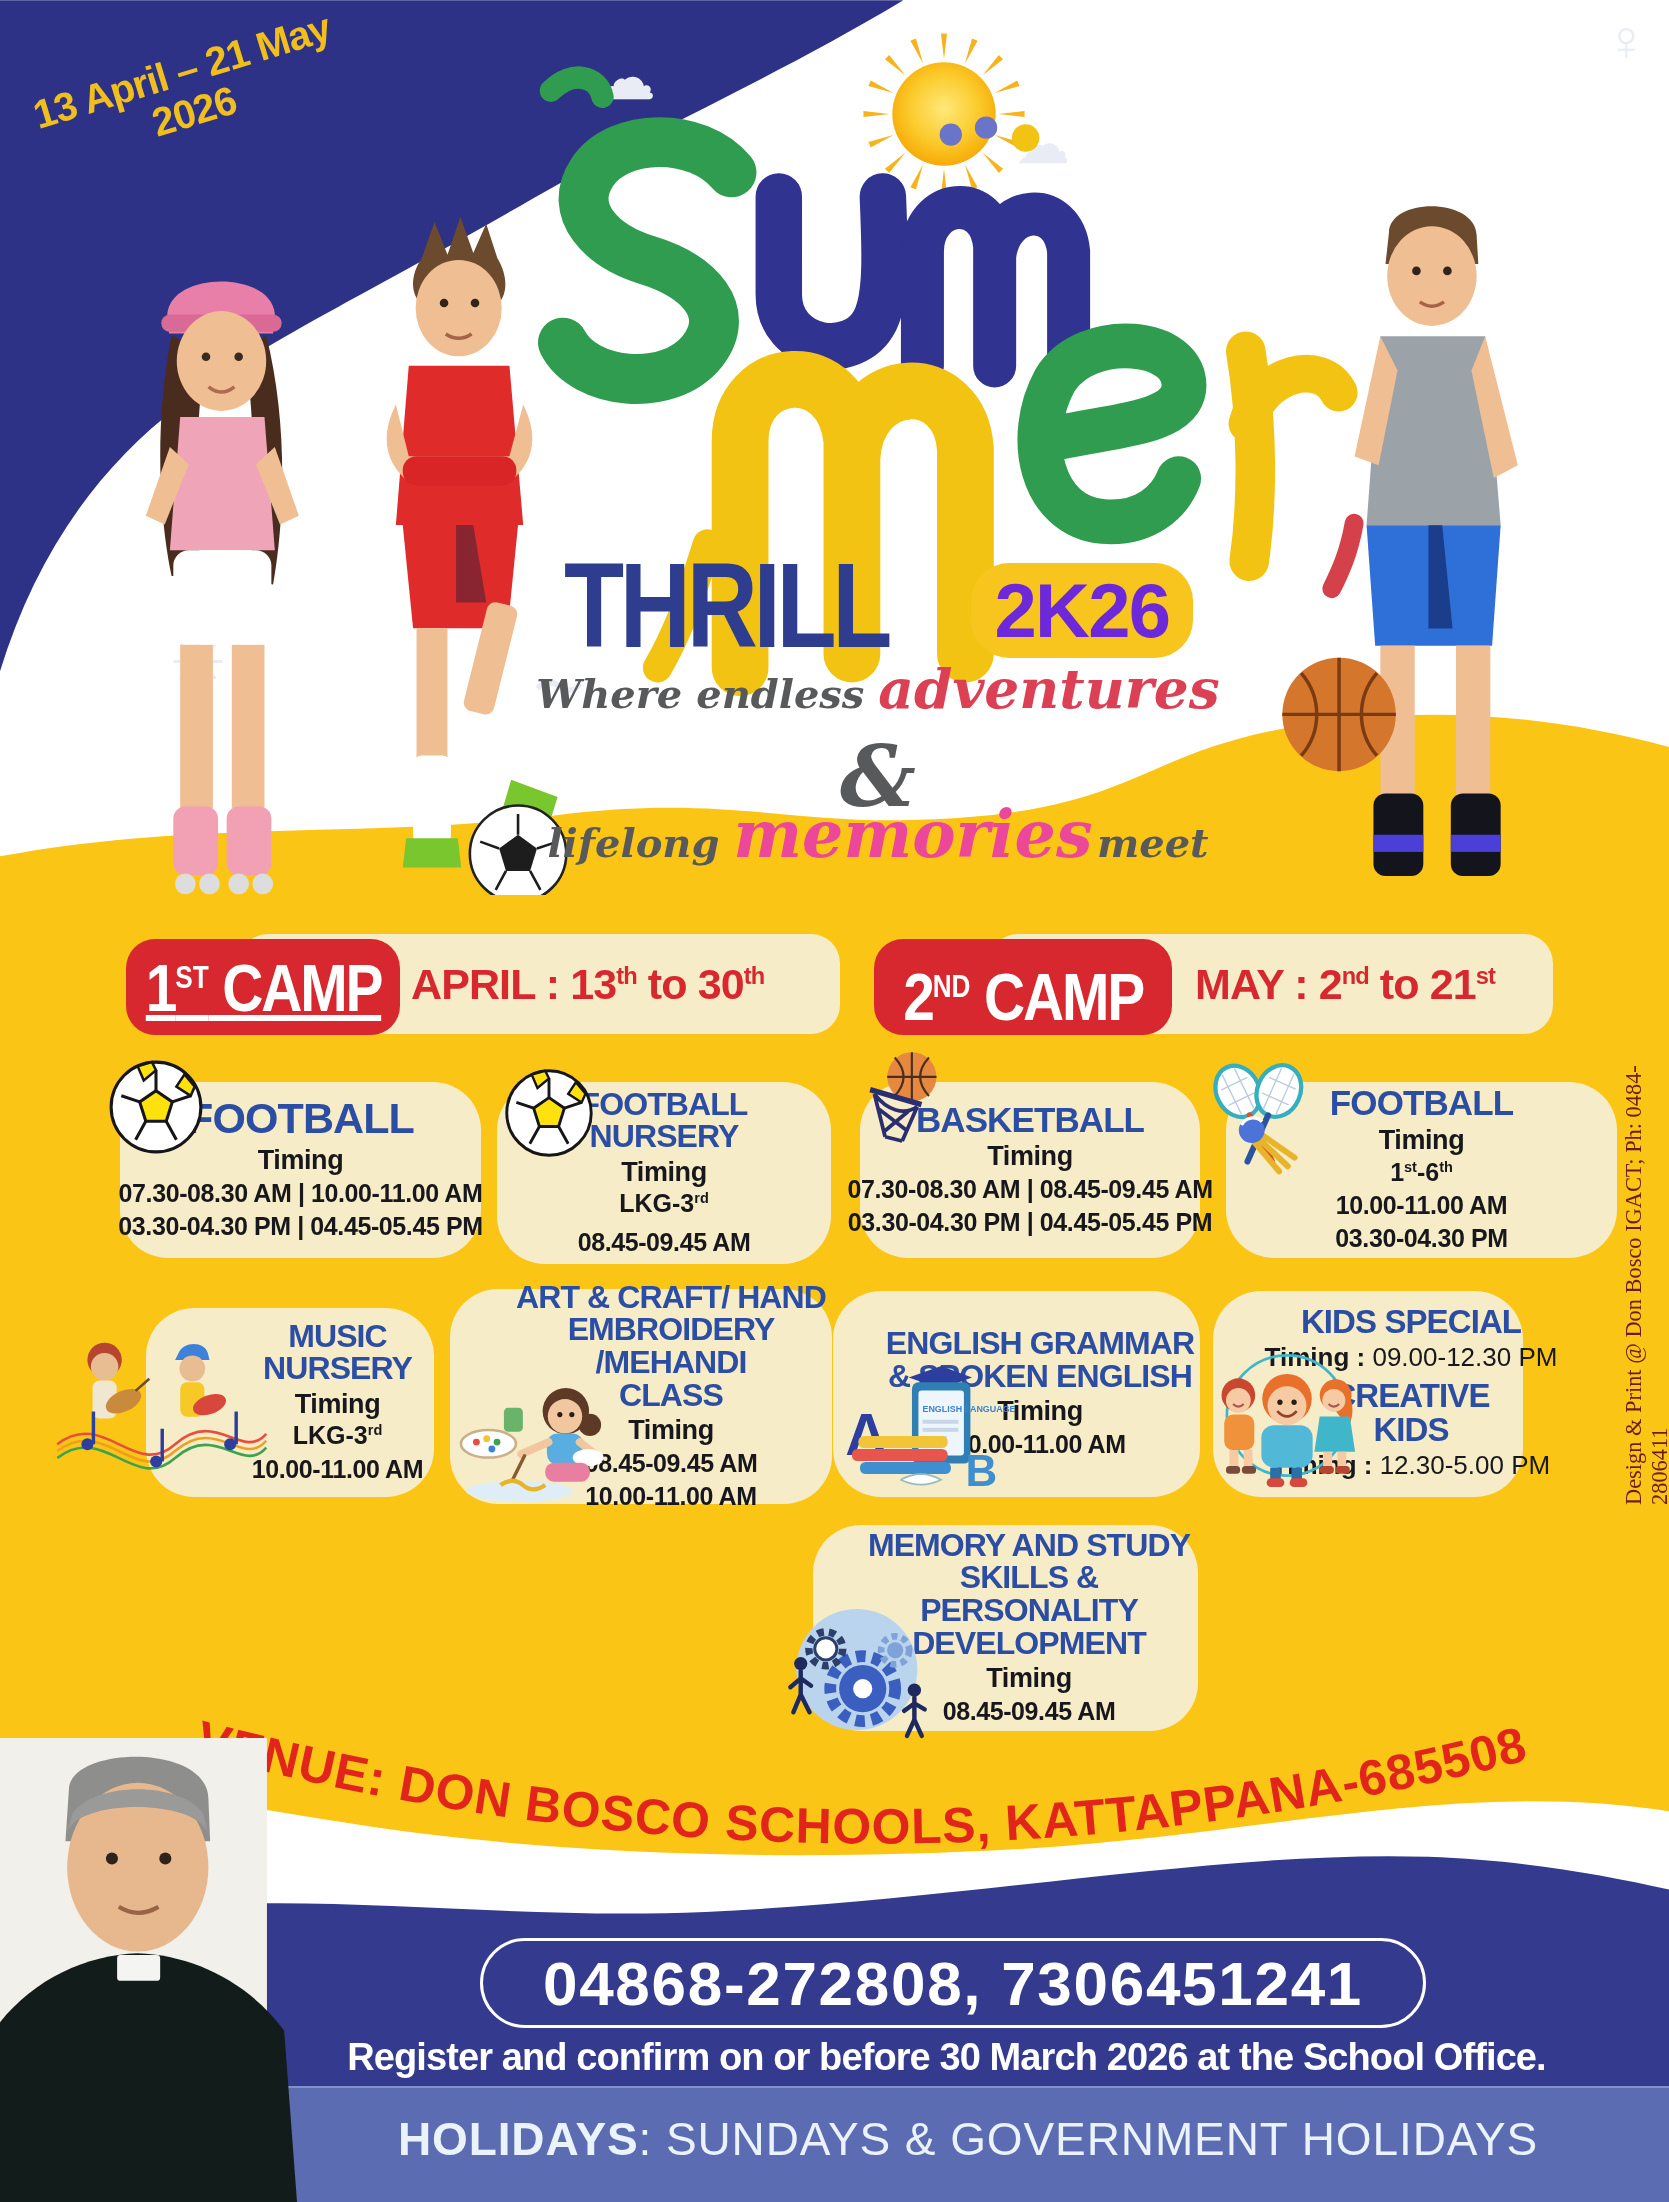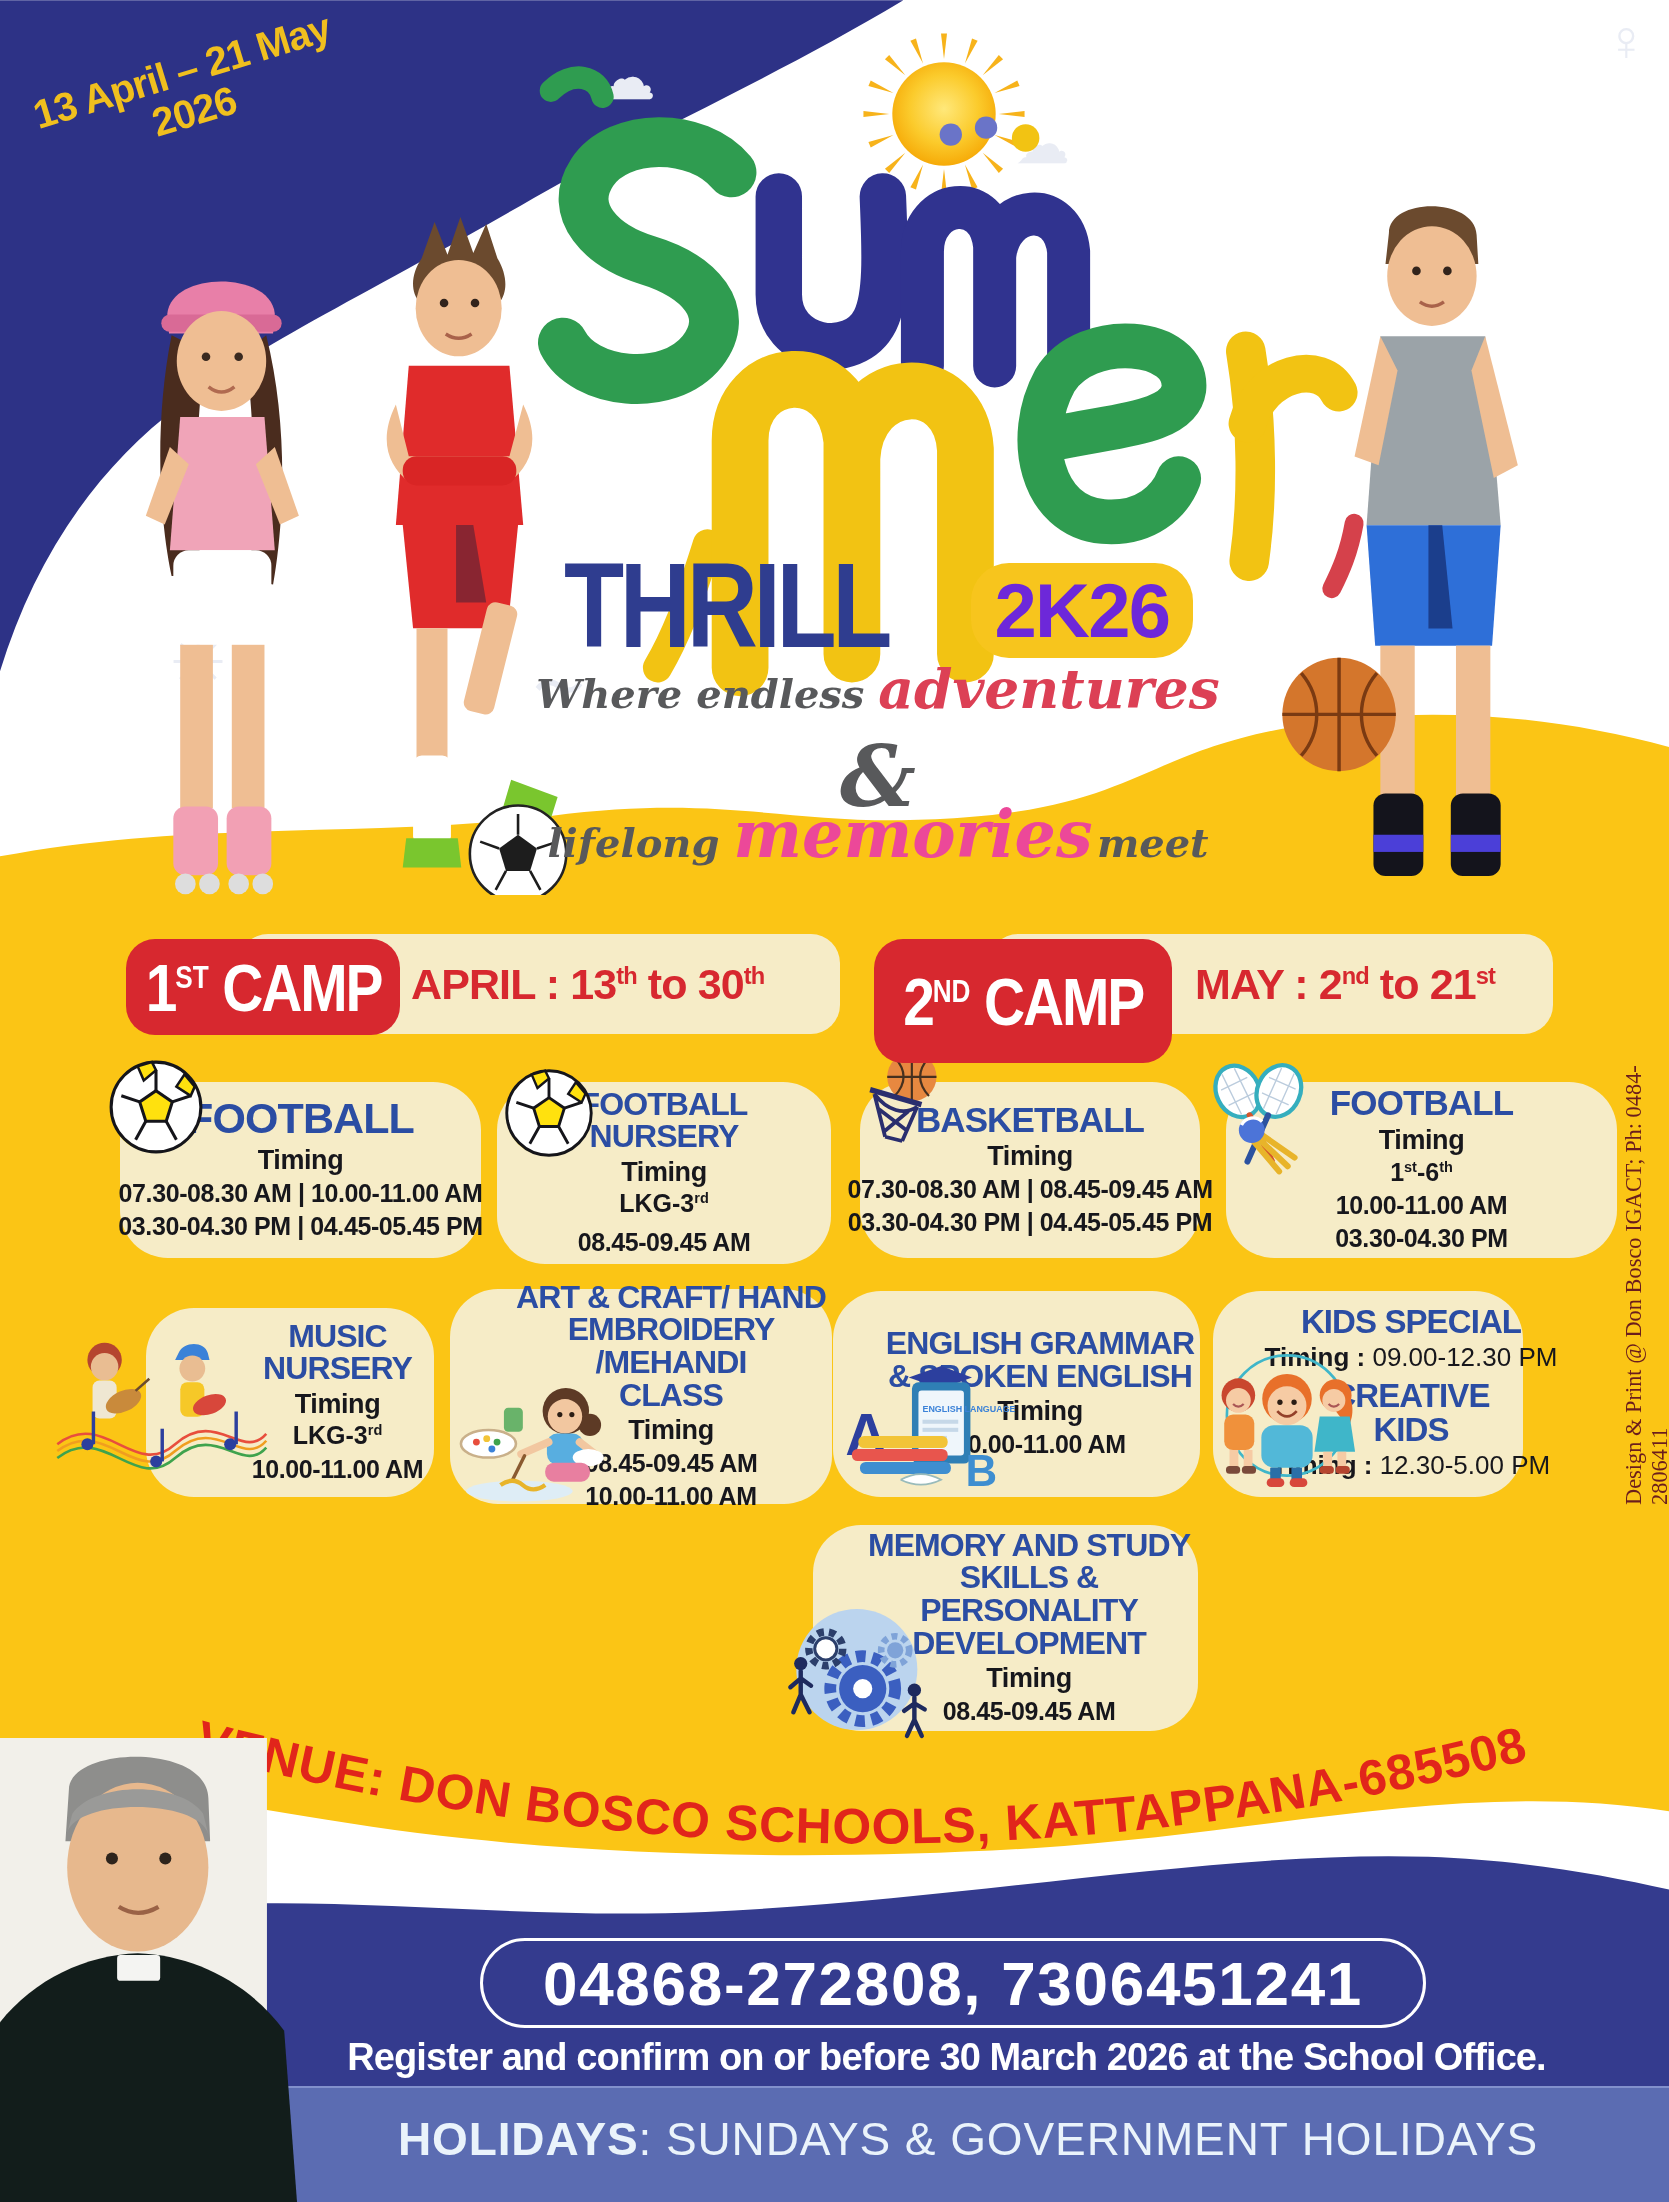--- a/index.html
+++ b/index.html
@@ -242,7 +242,7 @@
       <span><span>APRIL : </span><span>13</span><sup>th</sup><span> to </span><span>30</span><sup>th</sup></span>
     </div>
   </div>
-  <div class="redBox" style="left:126px;top:939px;width:274px;height:96px;">
+  <div class="redBox" style="left:126px;top:939px;width:274px;height:96px;text-decoration:underline;">
     <span class="campTxt"><span>1</span><sup>ST</sup><span> CAMP</span></span>
   </div>
 

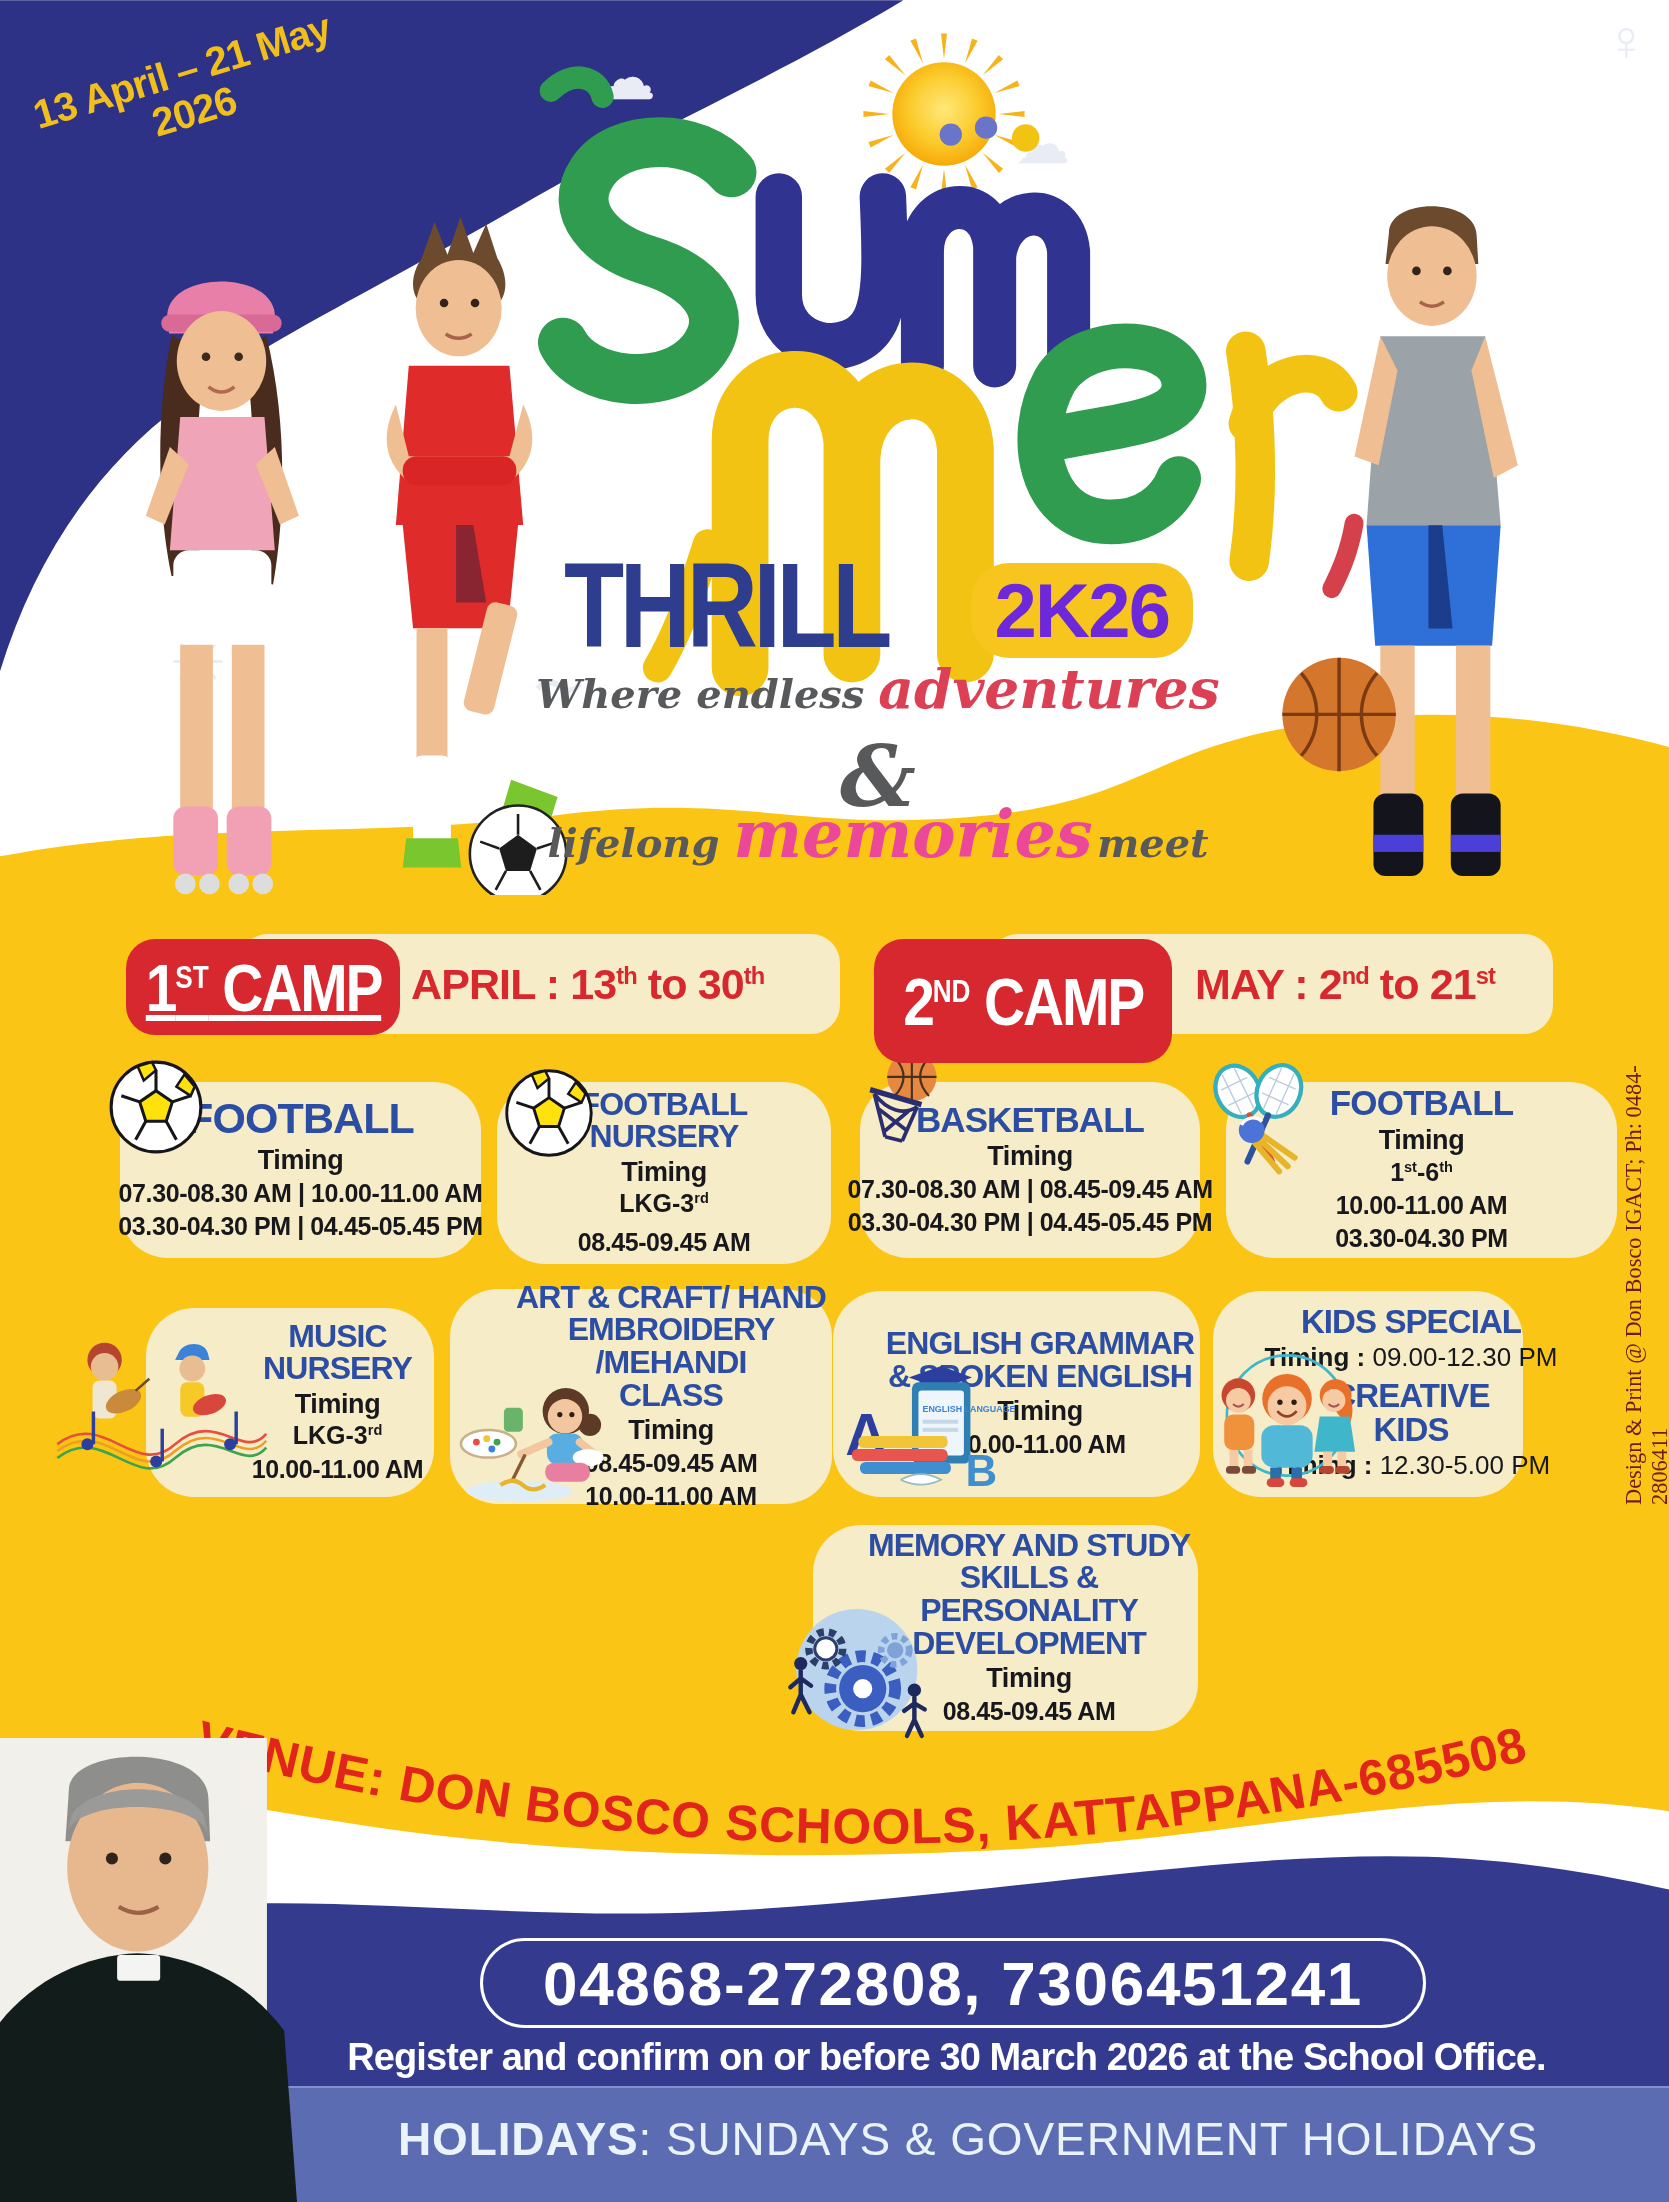--- a/index.html
+++ b/index.html
@@ -251,7 +251,7 @@
       <span><span>MAY : </span><span>2</span><sup>nd</sup><span> to </span><span>21</span><sup>st</sup></span>
     </div>
   </div>
-  <div class="redBox" style="left:874px;top:939px;width:298px;height:124px;">
+  <div class="redBox" style="left:874px;top:939px;width:298px;height:96px;align-items:flex-end;">
     <span class="campTxt"><span>2</span><sup>ND</sup><span> CAMP</span></span>
   </div>
 

